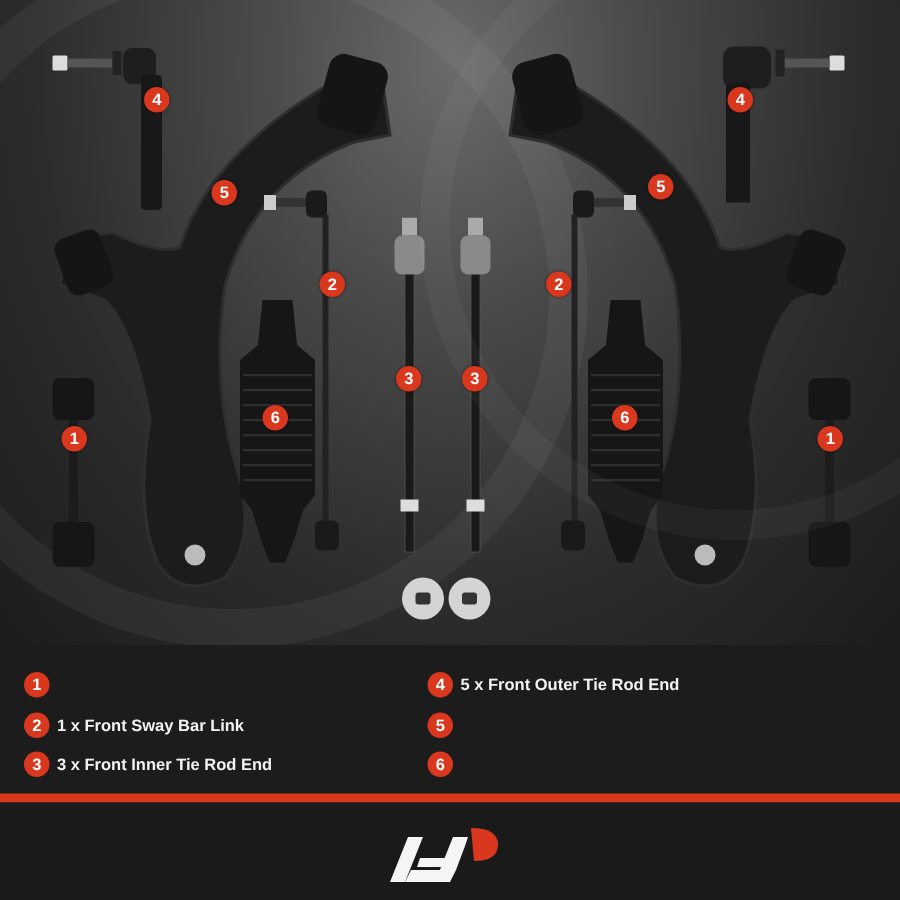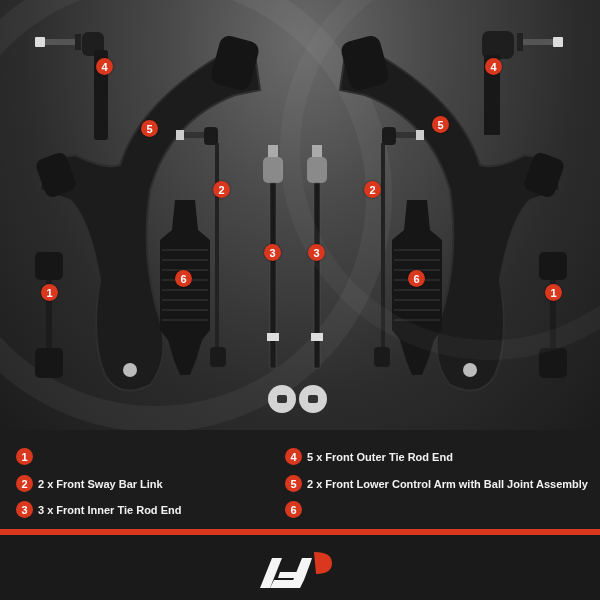--- a/index.html
+++ b/index.html
@@ -208,7 +208,7 @@
   </div>
   <div class="legend-item" style="left:16px;top:45px;">
     <span class="num">2</span>
-    <span>2 x Front Sway Bar Link</span>
+    <span>1 x Front Sway Bar Link</span>
   </div>
   <div class="legend-item" style="left:16px;top:71px;">
     <span class="num">3</span>

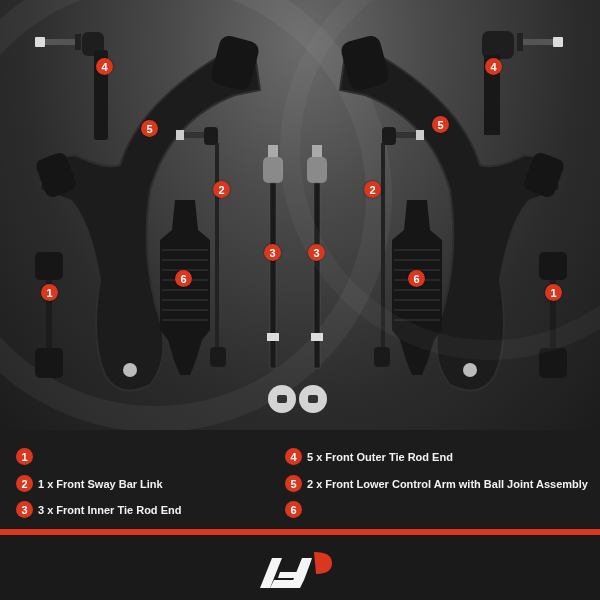--- a/index.html
+++ b/index.html
@@ -220,7 +220,6 @@
   </div>
   <div class="legend-item" style="left:285px;top:45px;">
     <span class="num">5</span>
-    <span>2 x Front Lower Control Arm with Ball Joint Assembly</span>
   </div>
   <div class="legend-item" style="left:285px;top:71px;">
     <span class="num">6</span>

